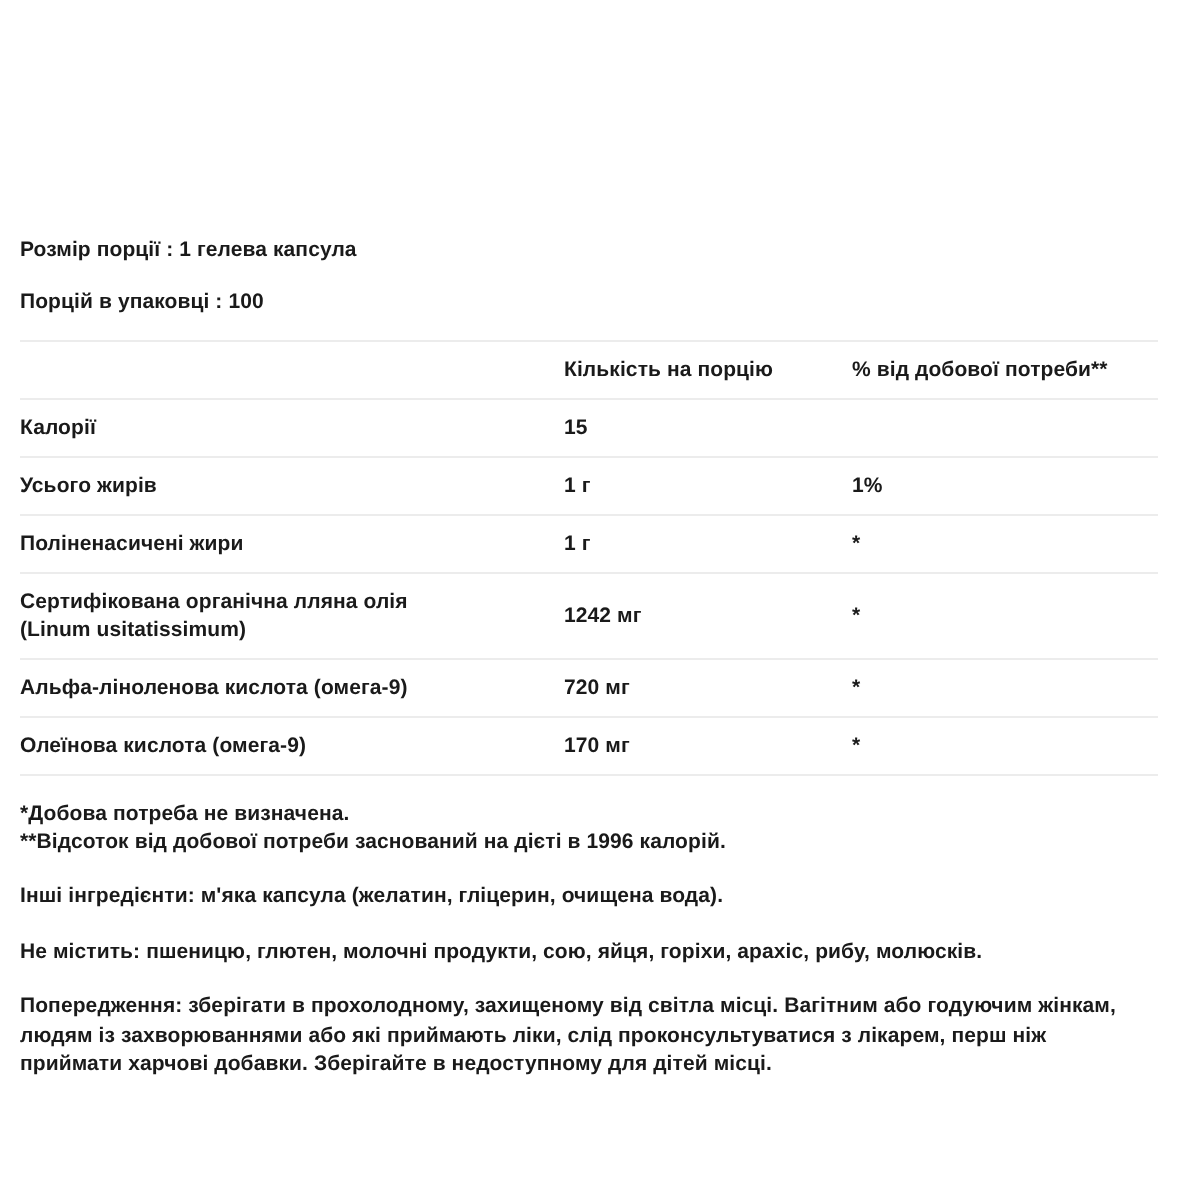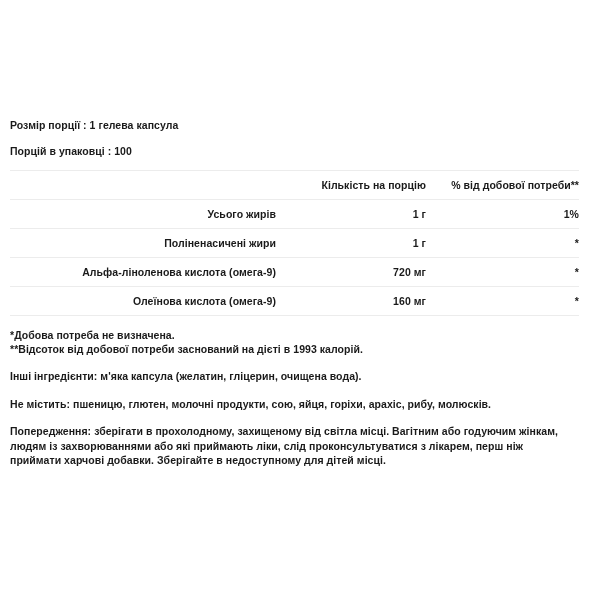--- a/index.html
+++ b/index.html
@@ -56,7 +56,7 @@
   }
   .facts-table td,
   .facts-table th {
-    text-align: right;
+    text-align: left;
     vertical-align: middle;
     padding: 7px 0 7px 0;
     font-size: 10.5px;

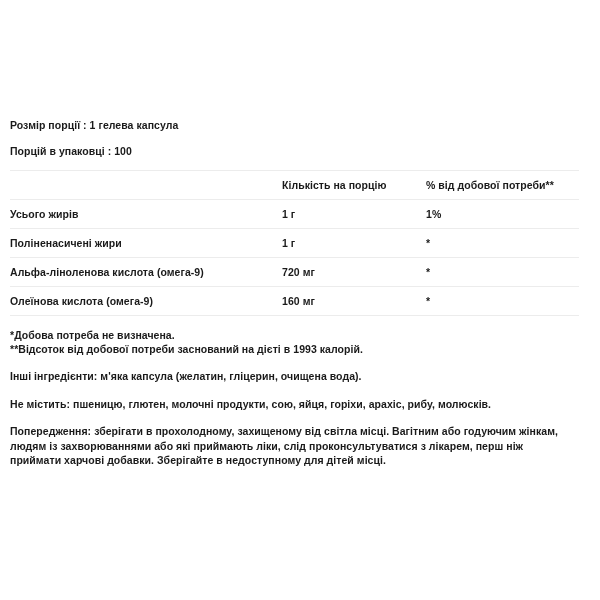--- a/index.html
+++ b/index.html
@@ -143,6 +143,13 @@
     </thead>
     <tbody>
 
+      <tr>
+        <td class="col-name">
+          <span>Калорії</span>
+        </td>
+        <td class="col-amount">15</td>
+        <td class="col-dv"></td>
+      </tr>
 
       <tr>
         <td class="col-name">

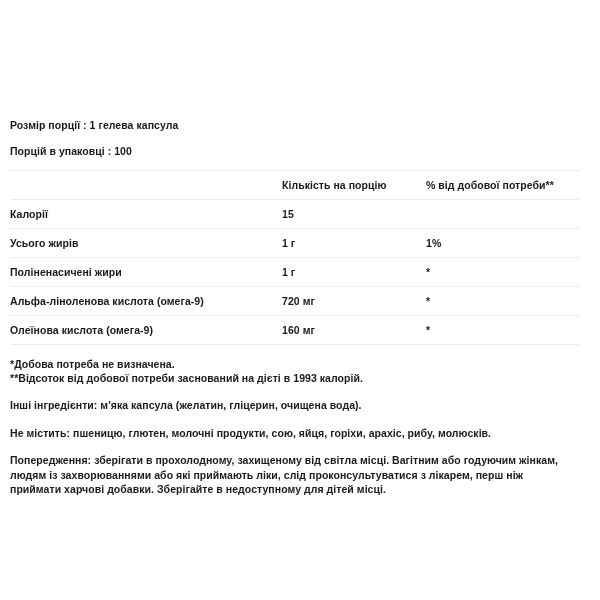--- a/index.html
+++ b/index.html
@@ -167,6 +167,14 @@
         <td class="col-dv">*</td>
       </tr>
 
+      <tr class="row-tall">
+        <td class="col-name">
+          <span>Сертифікована органічна лляна олія</span>
+          <span class="nutrient-sub">(Linum usitatissimum)</span>
+        </td>
+        <td class="col-amount">1242 мг</td>
+        <td class="col-dv">*</td>
+      </tr>
 
       <tr>
         <td class="col-name">

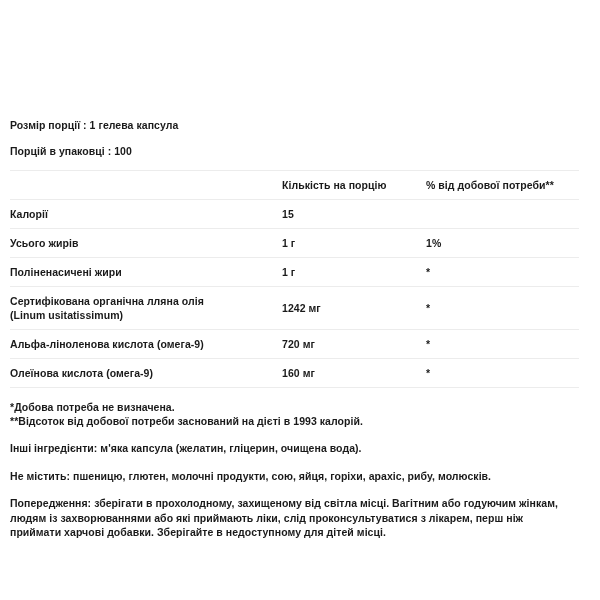--- a/index.html
+++ b/index.html
@@ -189,7 +189,7 @@
         <td class="col-name">
           <span>Олеїнова кислота (омега-9)</span>
         </td>
-        <td class="col-amount">160 мг</td>
+        <td class="col-amount">170 мг</td>
         <td class="col-dv">*</td>
       </tr>
 

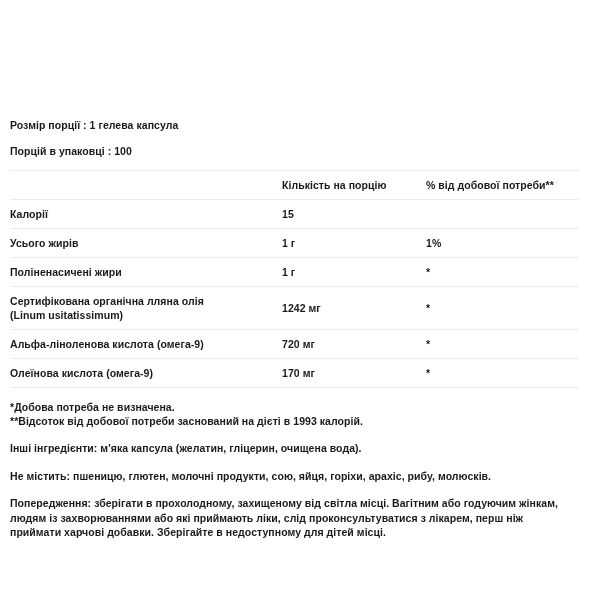--- a/index.html
+++ b/index.html
@@ -200,7 +200,7 @@
 
     <div class="note-group">
       <p class="note">*Добова потреба не визначена.</p>
-      <p class="note">**Відсоток від добової потреби заснований на дієті в 1993 калорій.</p>
+      <p class="note">**Відсоток від добової потреби заснований на дієті в 1996 калорій.</p>
     </div>
 
     <p class="para">Інші інгредієнти: м'яка капсула (желатин, гліцерин, очищена вода).</p>

